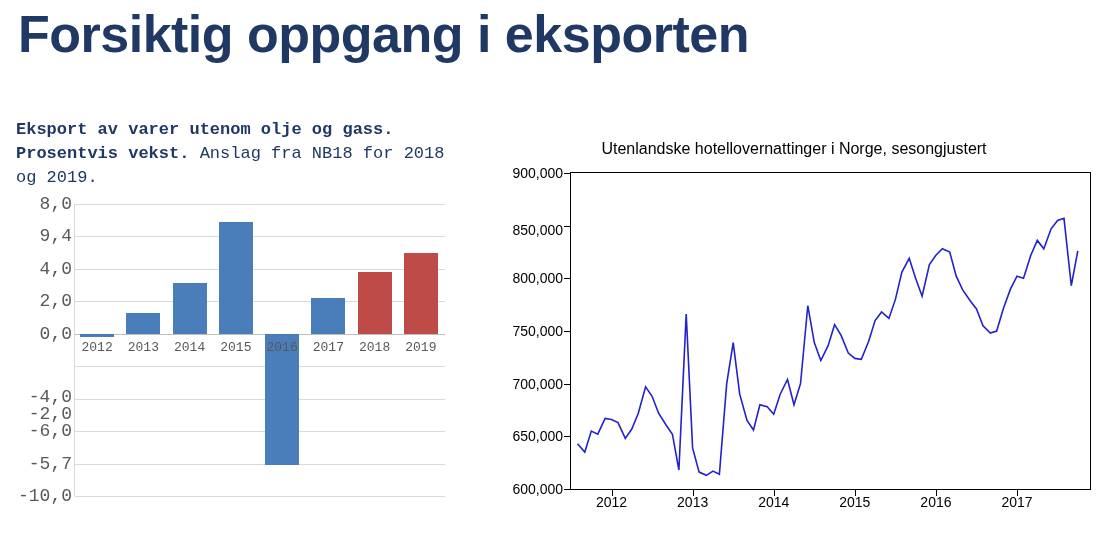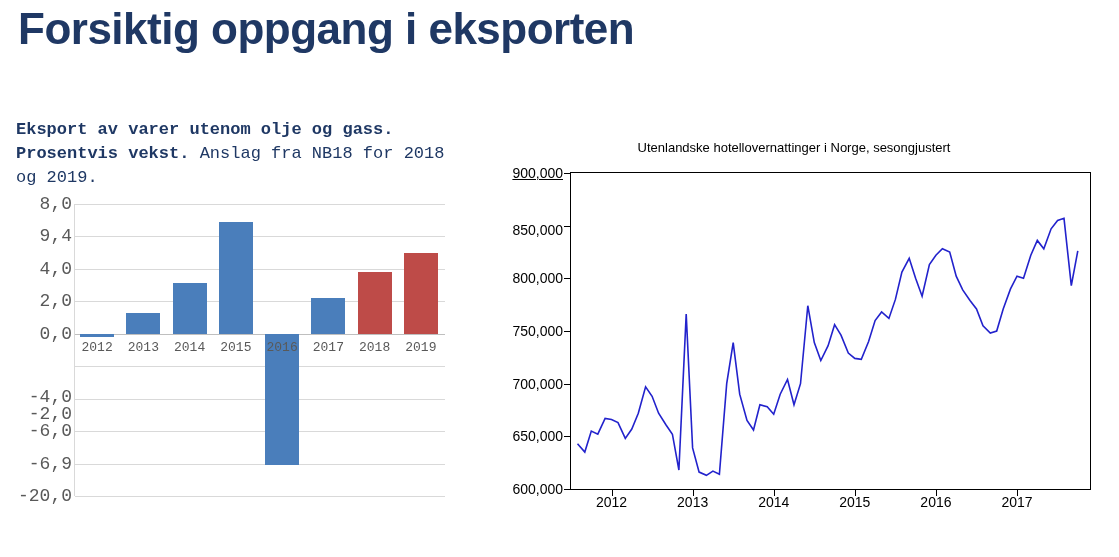--- a/index.html
+++ b/index.html
@@ -23,7 +23,7 @@
     position: absolute;
     left: 18px;
     top: 4px;
-    font-size: 44px;
+    font-size: 52px;
     font-weight: bold;
     color: #1F3864;
     letter-spacing: -0.5px;

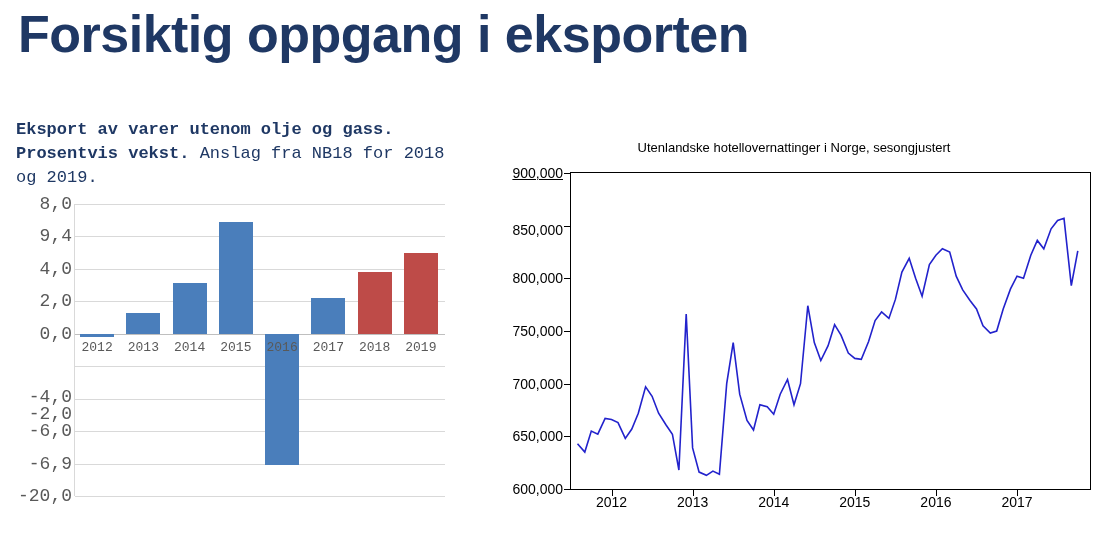--- a/index.html
+++ b/index.html
@@ -114,7 +114,7 @@
     top: 6px;
     width: 614px;
     text-align: center;
-    font-size: 13px;
+    font-size: 16px;
     color: #000000;
   }
   #line-plot-box {

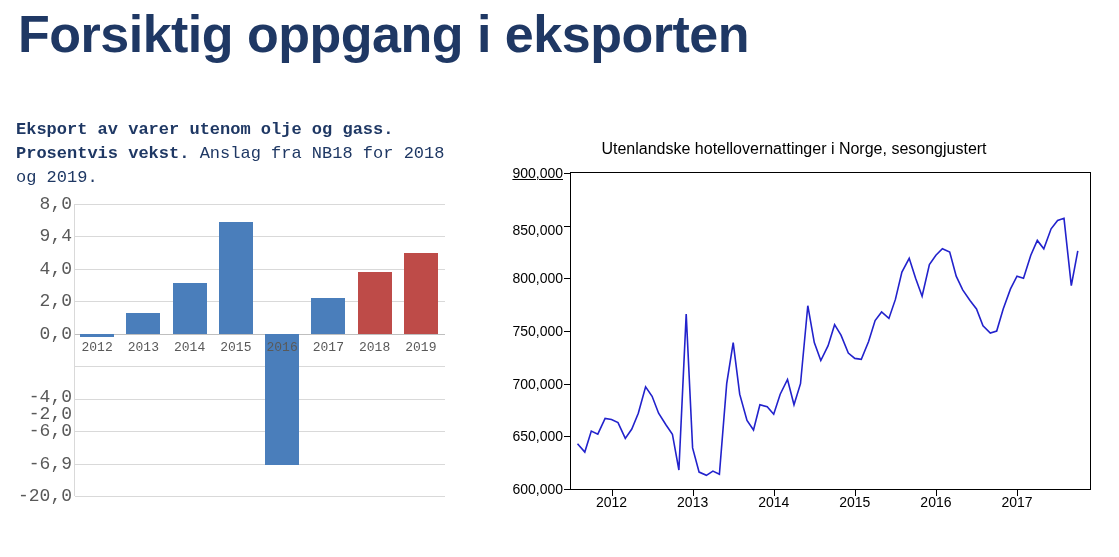--- a/index.html
+++ b/index.html
@@ -218,7 +218,7 @@
   <div id="right-panel">
     <div id="line-title">Utenlandske hotellovernattinger i Norge, sesongjustert</div>
     <div id="line-axis">
-        <div class="lc-ylabel" style="top: 39px; text-decoration: underline;">900,000</div>
+        <div class="lc-ylabel" style="top: 39px;">900,000</div>
         <div class="lc-tick" style="top: 39px;"></div>
         <div class="lc-ylabel" style="top: 96px;">850,000</div>
         <div class="lc-tick" style="top: 91.6667px;"></div>

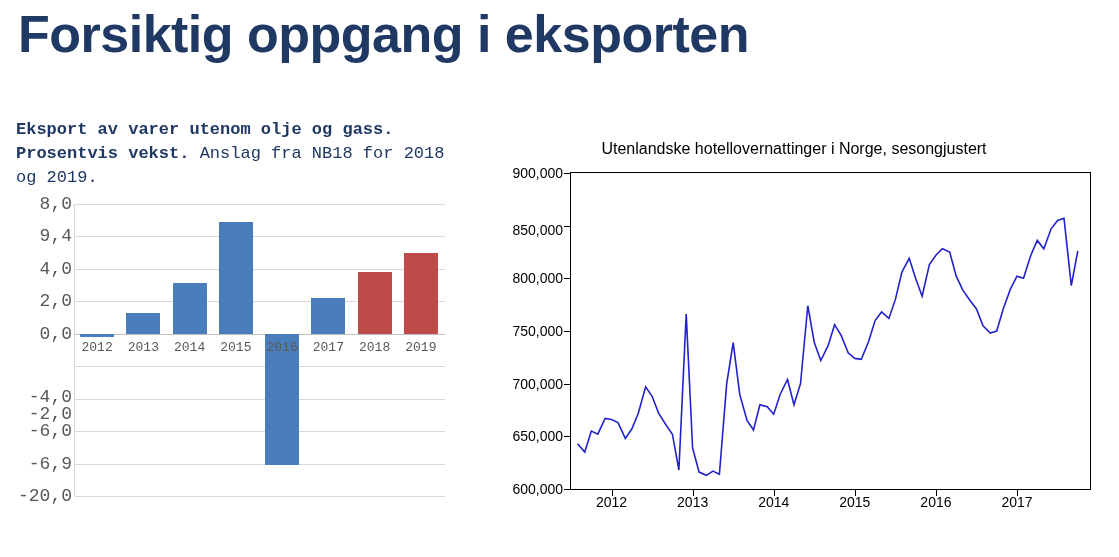--- a/index.html
+++ b/index.html
@@ -194,7 +194,7 @@
         <div class="bc-ylabel" style="top: 170.222px; margin-top: 48px;">-2,0</div>
         <div class="bc-ylabel" style="top: 201px;">-4,0</div>
         <div class="bc-ylabel" style="top: 235.111px;">-6,0</div>
-        <div class="bc-ylabel" style="top: 267.556px;">-6,9</div>
+        <div class="bc-ylabel" style="top: 267.556px;">-5,7</div>
         <div class="bc-ylabel" style="top: 300px;">-20,0</div>
         <div class="bc-bar" style="left: 64.125px; top: 137.778px; height: 3.24444px; background: rgb(74, 126, 187);"></div>
         <div class="bc-xlabel" style="left: 55.125px; top: 143.778px;">2012</div>

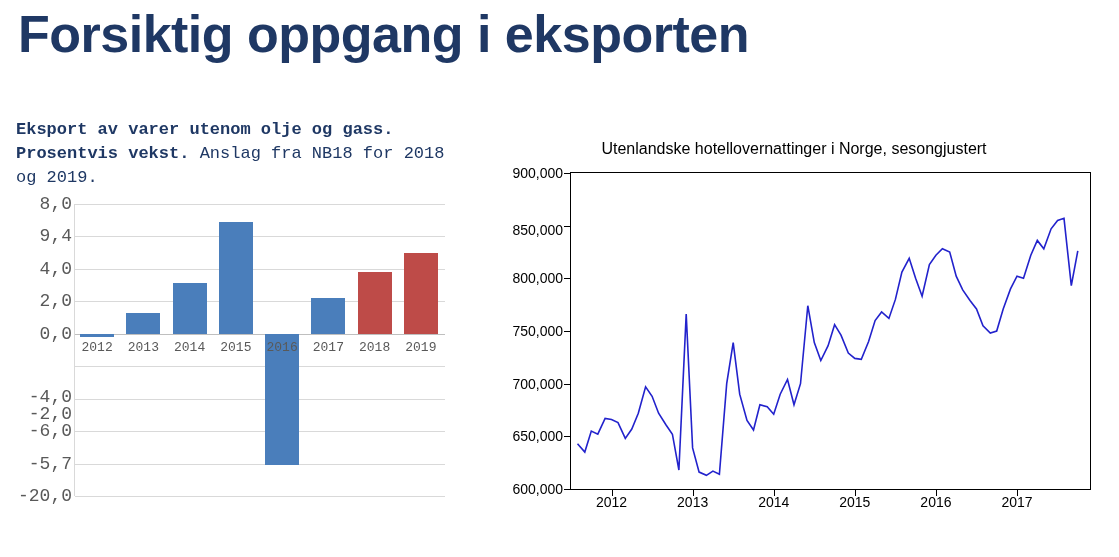--- a/index.html
+++ b/index.html
@@ -195,7 +195,7 @@
         <div class="bc-ylabel" style="top: 201px;">-4,0</div>
         <div class="bc-ylabel" style="top: 235.111px;">-6,0</div>
         <div class="bc-ylabel" style="top: 267.556px;">-5,7</div>
-        <div class="bc-ylabel" style="top: 300px;">-20,0</div>
+        <div class="bc-ylabel" style="top: 300px;">-10,0</div>
         <div class="bc-bar" style="left: 64.125px; top: 137.778px; height: 3.24444px; background: rgb(74, 126, 187);"></div>
         <div class="bc-xlabel" style="left: 55.125px; top: 143.778px;">2012</div>
         <div class="bc-bar" style="left: 110.375px; top: 116.689px; height: 21.0889px; background: rgb(74, 126, 187);"></div>

